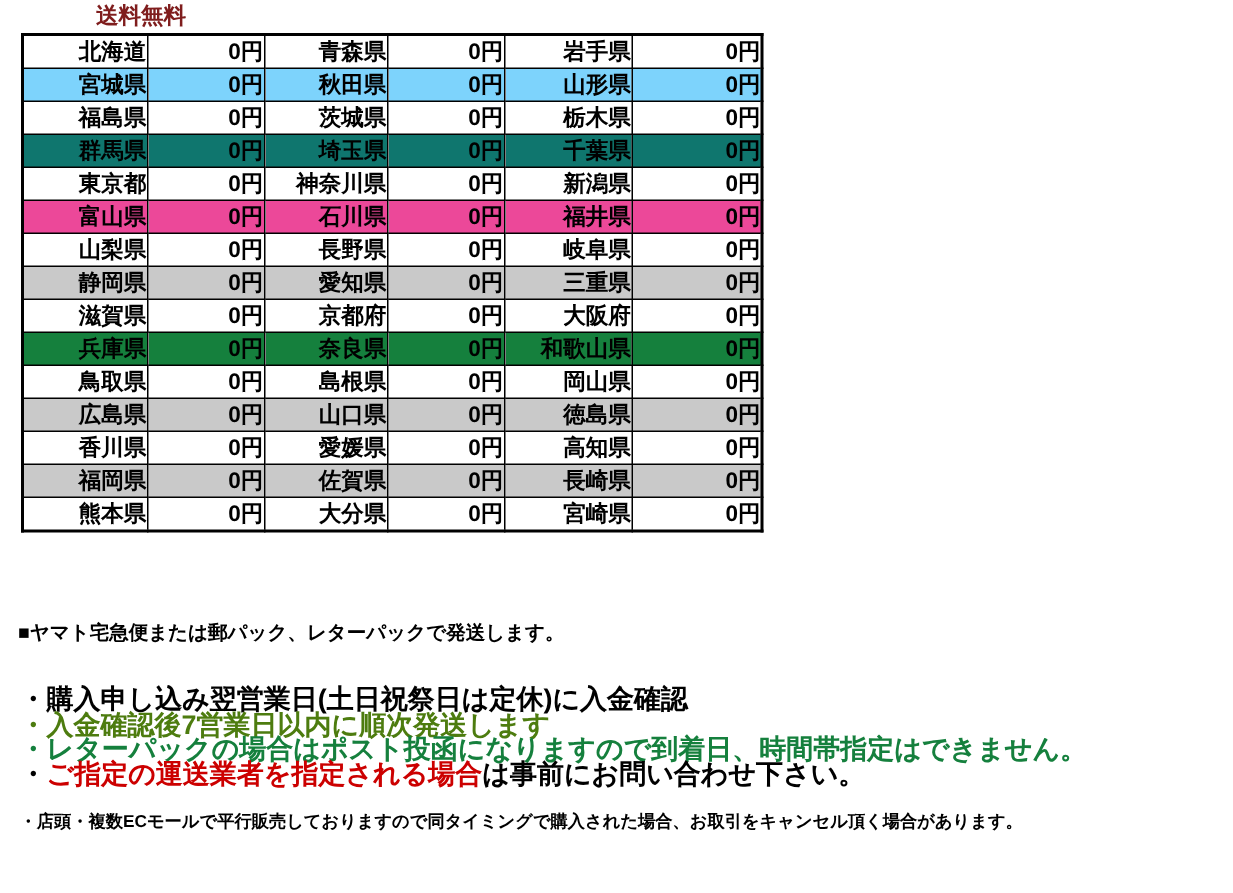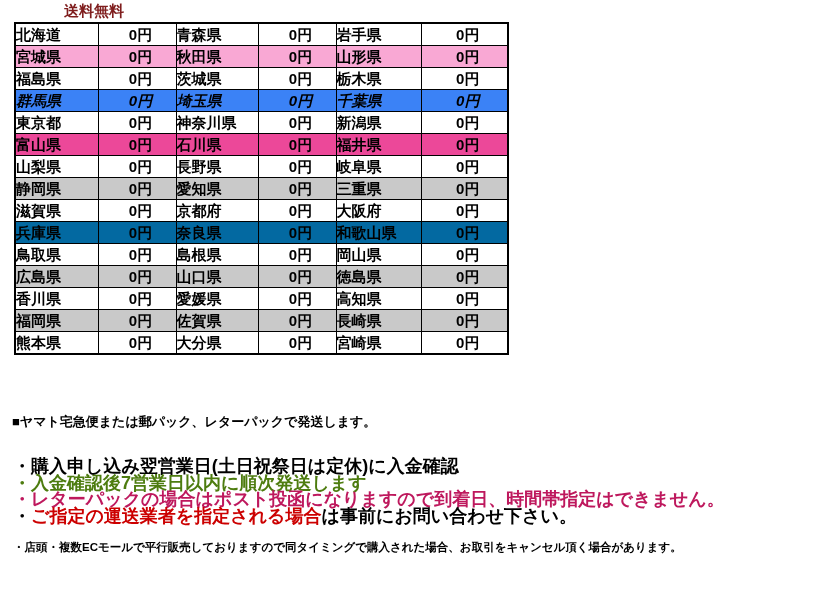--- a/index.html
+++ b/index.html
@@ -41,7 +41,7 @@
     overflow: hidden;
     white-space: nowrap;
   }
-  .shipping-table td.pref { text-align: left; }
+  .shipping-table td.pref { text-align: right; }
   .shipping-table td.fee  { text-align: center; padding-left: 7px; }
   .notes-heading {
     position: absolute;

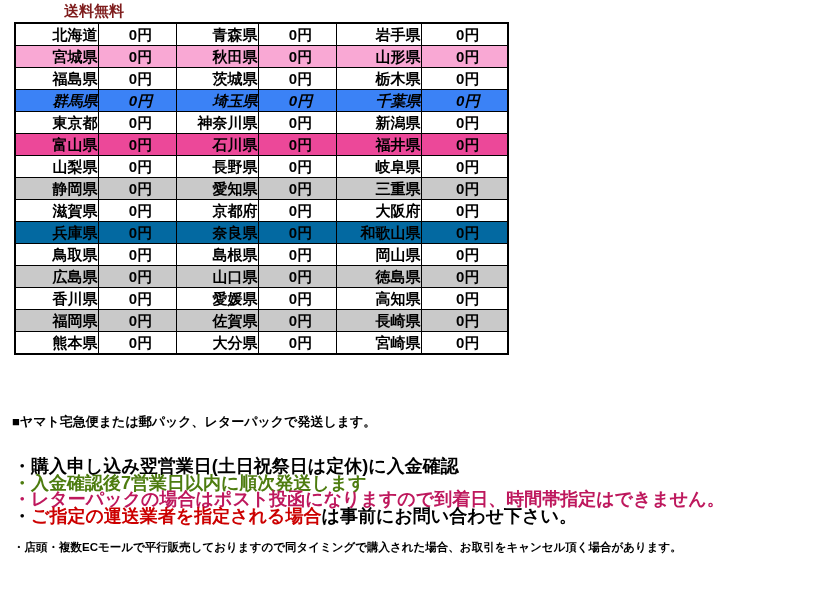--- a/index.html
+++ b/index.html
@@ -42,7 +42,7 @@
     white-space: nowrap;
   }
   .shipping-table td.pref { text-align: right; }
-  .shipping-table td.fee  { text-align: center; padding-left: 7px; }
+  .shipping-table td.fee  { text-align: right; padding-left: 7px; }
   .notes-heading {
     position: absolute;
     left: 12px;

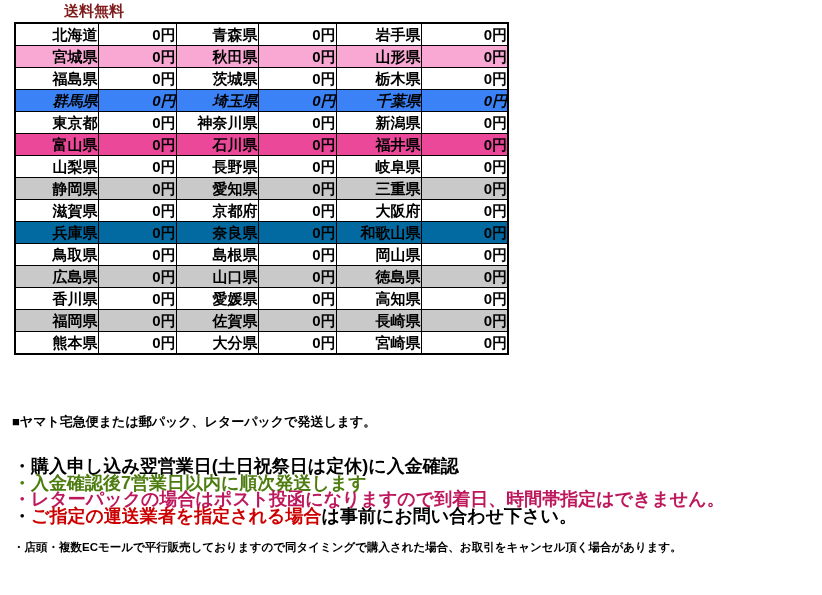--- a/index.html
+++ b/index.html
@@ -94,7 +94,7 @@
           <td class="pref">岩手県</td>
           <td class="fee">0円</td>
         </tr>
-        <tr style="background: #f9a8d4;">
+        <tr style="background: #7dd3fc;">
           <td class="pref">宮城県</td>
           <td class="fee">0円</td>
           <td class="pref">秋田県</td>

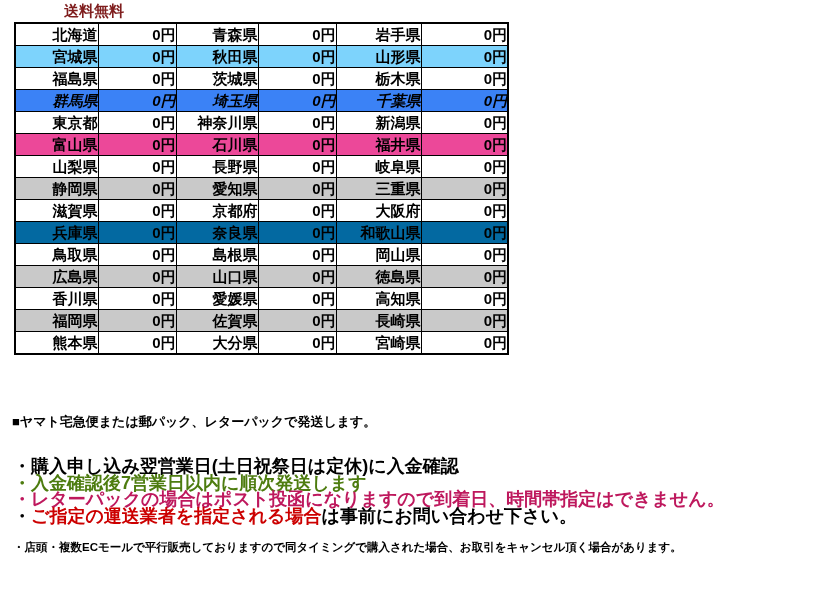--- a/index.html
+++ b/index.html
@@ -110,7 +110,7 @@
           <td class="pref">栃木県</td>
           <td class="fee">0円</td>
         </tr>
-        <tr style="background: #3b82f6; font-style: italic;">
+        <tr style="background: #0f766e;">
           <td class="pref">群馬県</td>
           <td class="fee">0円</td>
           <td class="pref">埼玉県</td>

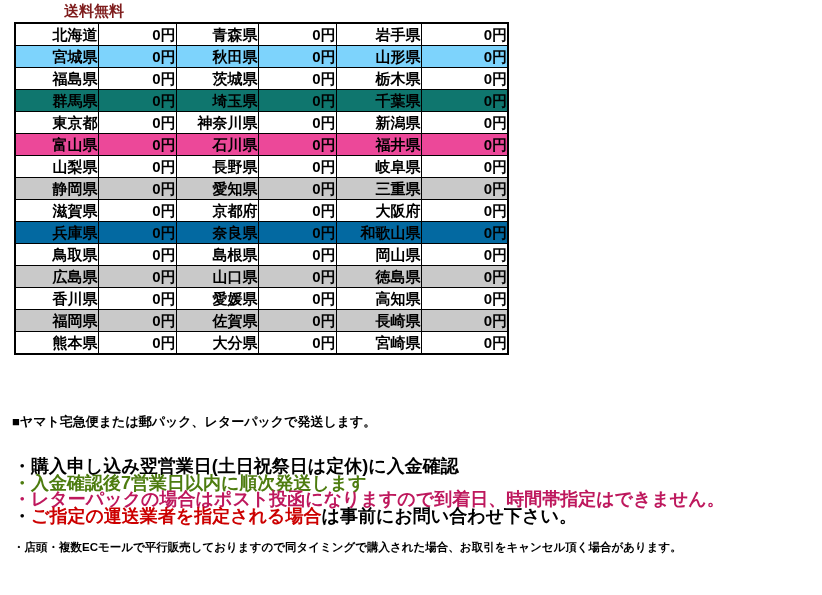--- a/index.html
+++ b/index.html
@@ -158,7 +158,7 @@
           <td class="pref">大阪府</td>
           <td class="fee">0円</td>
         </tr>
-        <tr style="background: #0369a1;">
+        <tr style="background: #15803d;">
           <td class="pref">兵庫県</td>
           <td class="fee">0円</td>
           <td class="pref">奈良県</td>

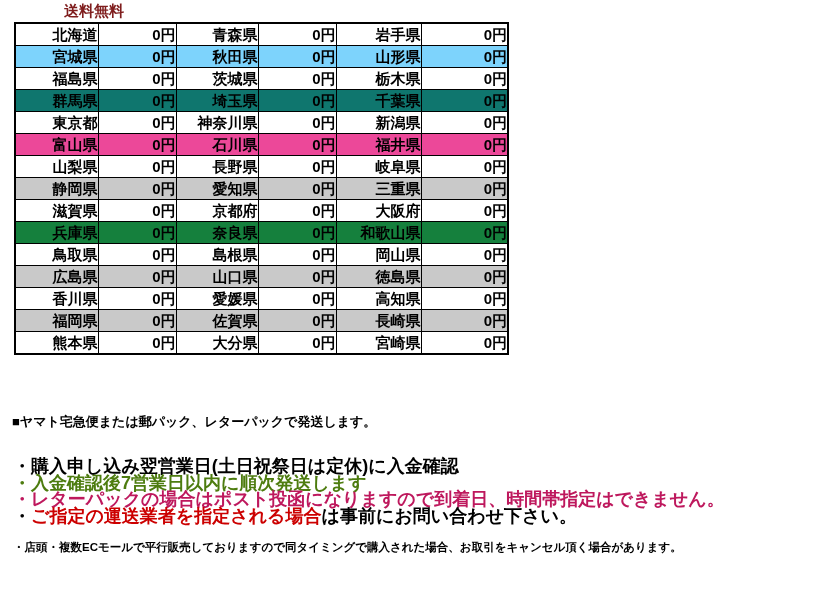--- a/index.html
+++ b/index.html
@@ -214,7 +214,7 @@
   <div class="bullet-list" id="bullet-list">
       <div><span style="color: rgb(0, 0, 0);">・購入申し込み翌営業日(土日祝祭日は定休)に入金確認</span></div>
       <div><span style="color: #4d7c0f;">・入金確認後7営業日以内に順次発送します</span></div>
-      <div><span style="color: #be185d;">・レターパックの場合はポスト投函になりますので到着日、時間帯指定はできません。</span></div>
+      <div><span style="color: #15803d;">・レターパックの場合はポスト投函になりますので到着日、時間帯指定はできません。</span></div>
       <div><span style="color: rgb(0, 0, 0);">・</span><span style="color: rgb(204, 0, 0);">ご指定の運送業者を指定される場合</span><span style="color: rgb(0, 0, 0);">は事前にお問い合わせ下さい。</span></div>
     </div>
 

